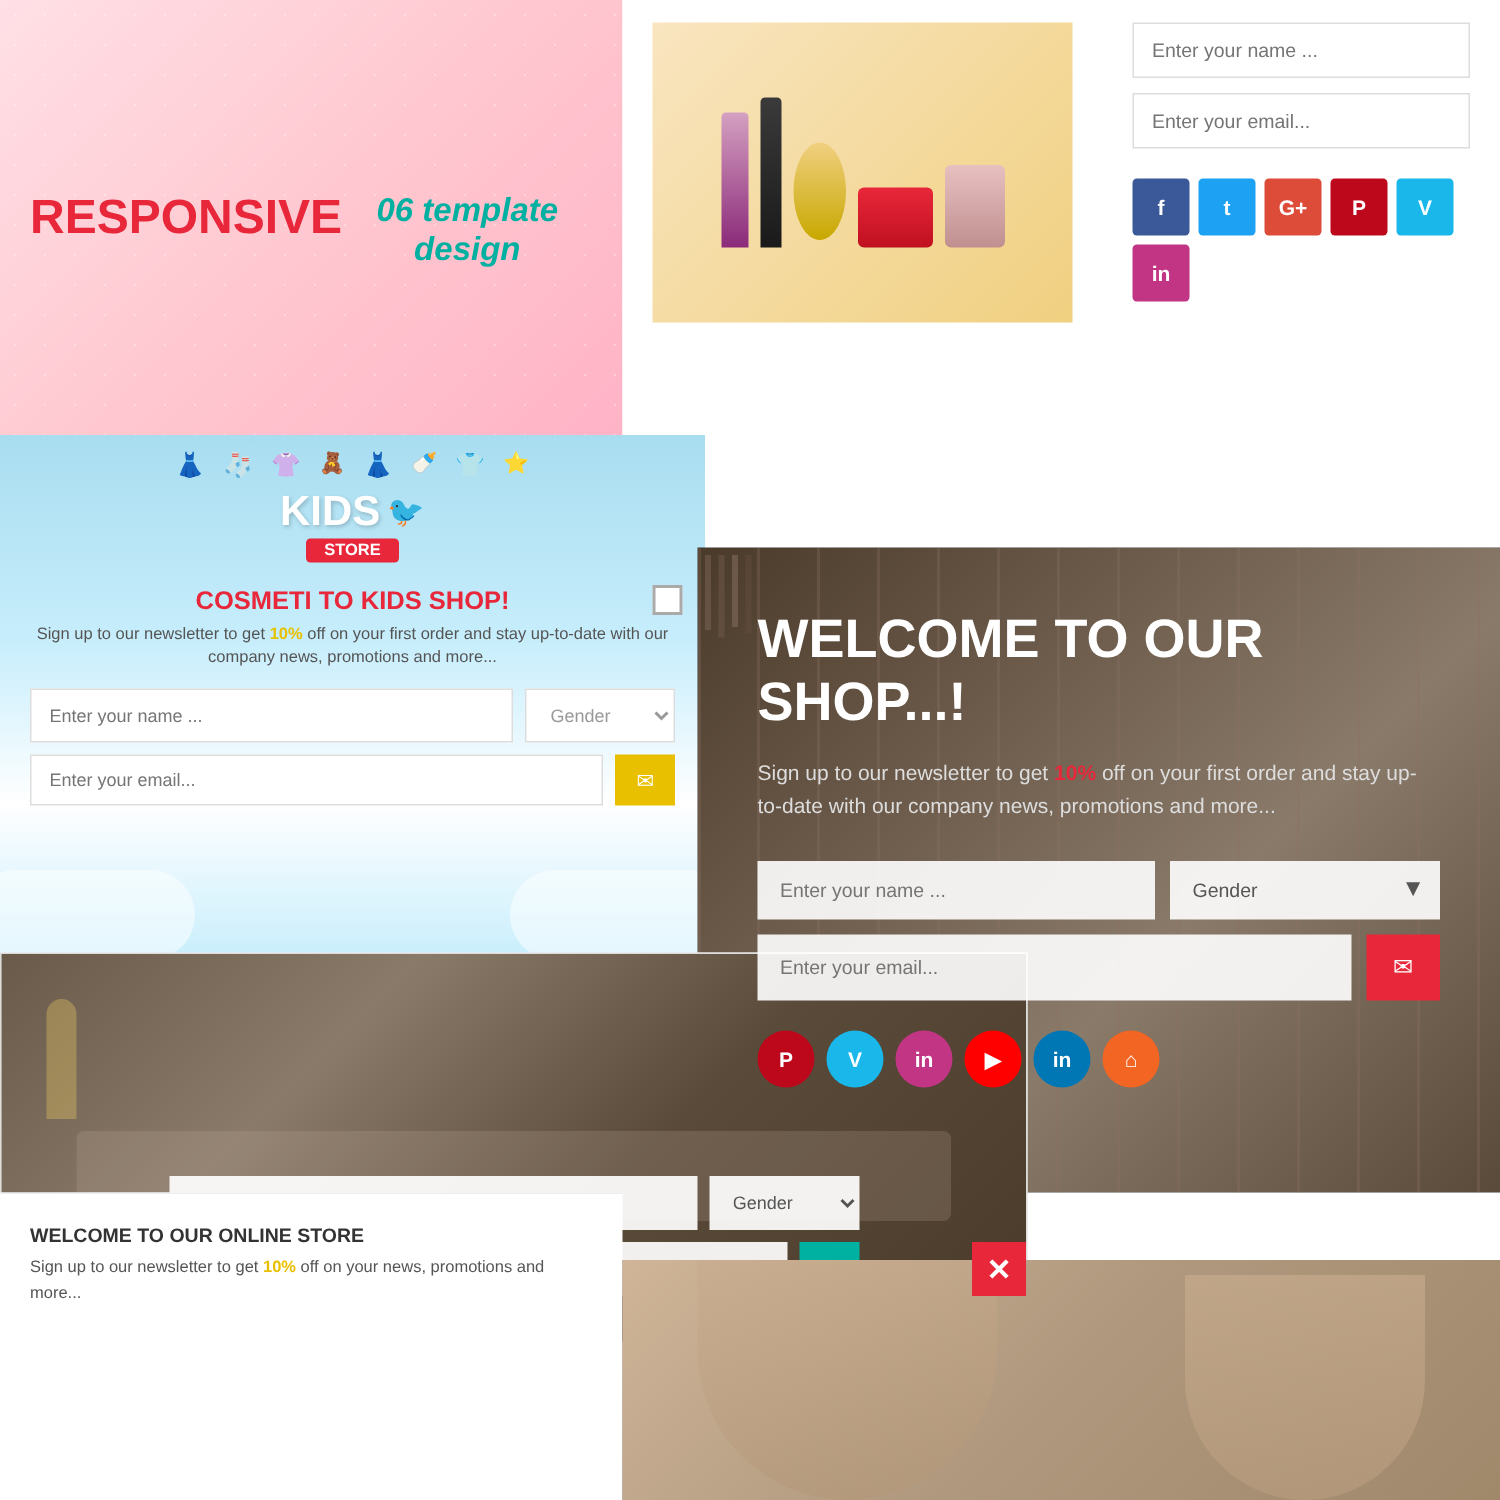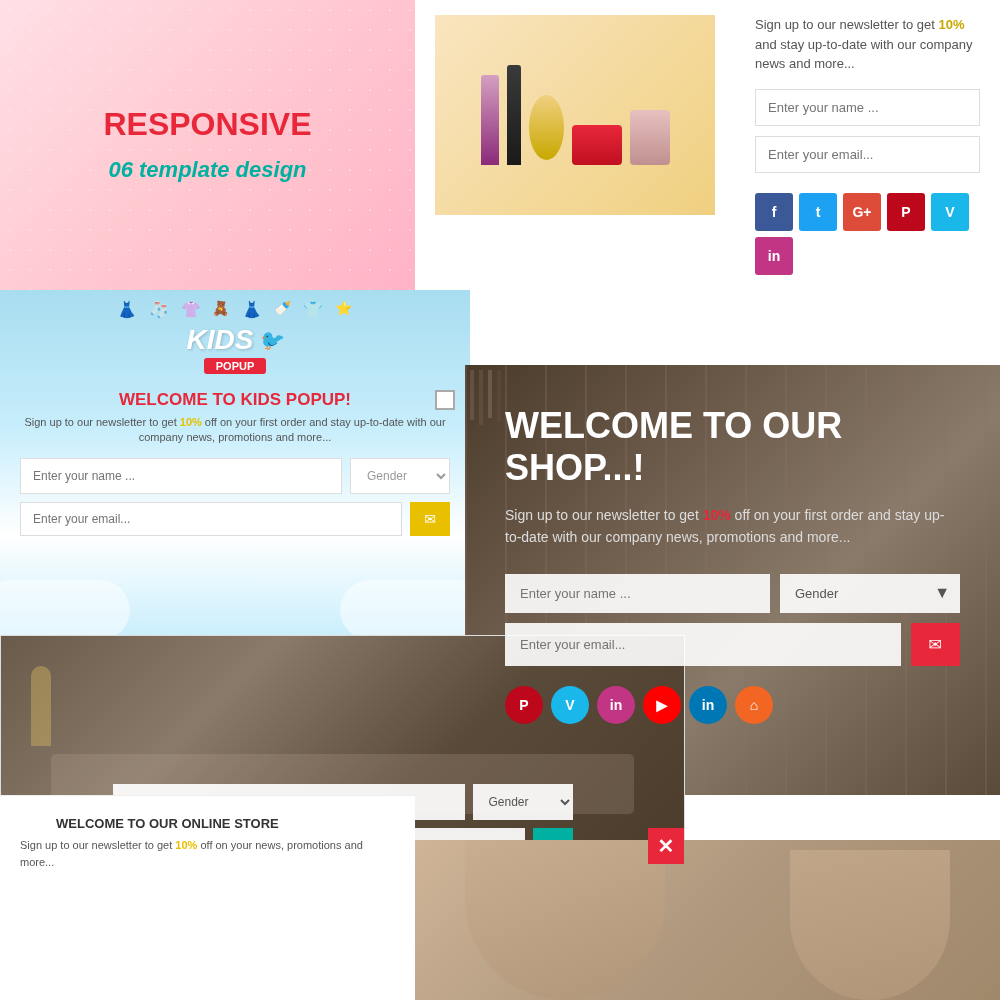--- a/index.html
+++ b/index.html
@@ -202,9 +202,6 @@
       </div>
     </div>
     <div class="cosmetics-form">
-      <p>
-        Sign up to our newsletter to get <span style="color:#c8a800;font-weight:bold;">10%</span> and stay up-to-date with our company news and more...
-      </p>
       <input class="cosmetics-input" type="text" placeholder="Enter your name ..." style="">
       <input class="cosmetics-input" type="email" placeholder="Enter your email..." style="">
       <div class="social-row">

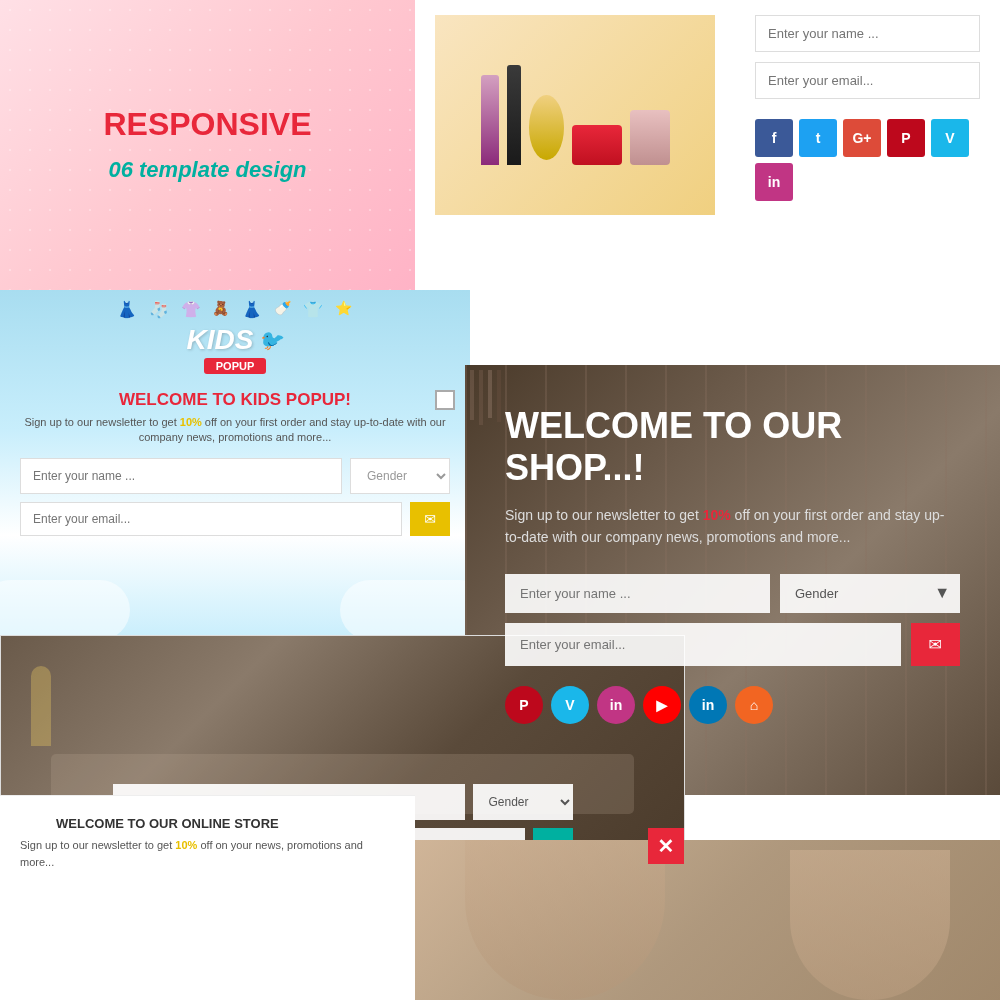--- a/index.html
+++ b/index.html
@@ -9,7 +9,7 @@
     .top-left {
       position: absolute; top: 0; left: 0; width: 415px; height: 290px;
       background: linear-gradient(135deg, #ffe0e6 0%, #ffc8d0 50%, #ffb3c6 100%);
-      display: flex; flex-direction: column; align-items: center; justify-content: center;
+      display: flex; flex-direction: row; align-items: center; justify-content: center;
       padding: 20px;
     }
     

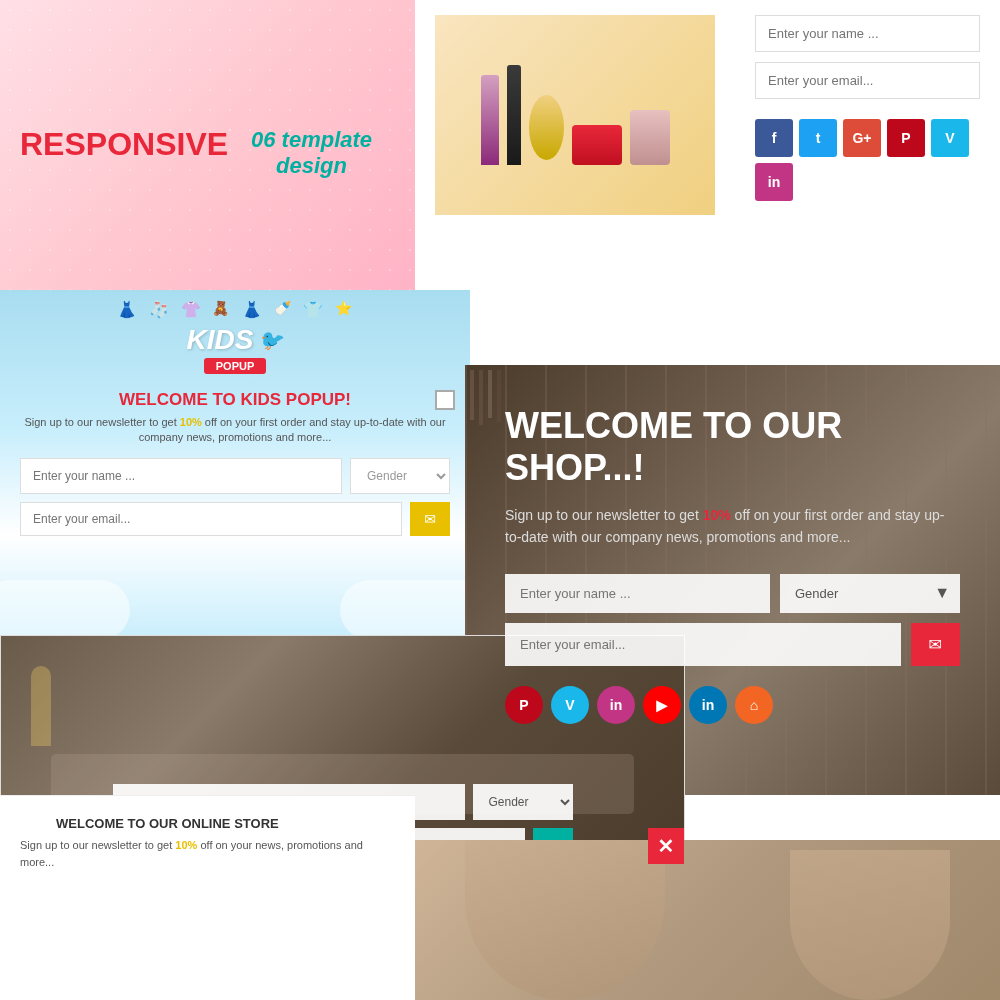--- a/index.html
+++ b/index.html
@@ -229,7 +229,7 @@
     <span style="font-size:14px;">⭐</span>
   </div>
   <div class="kids-logo">
-    <div style="display:inline-flex;align-items:center;gap:5px;font-style:italic;">
+    <div style="display:inline-flex;align-items:center;gap:5px;">
       <span style="font-size:28px;font-weight:900;color:#fff;text-shadow:1px 1px 3px rgba(0,0,0,0.2);">KIDS</span>
       <span style="font-size:20px;">🐦</span>
     </div>

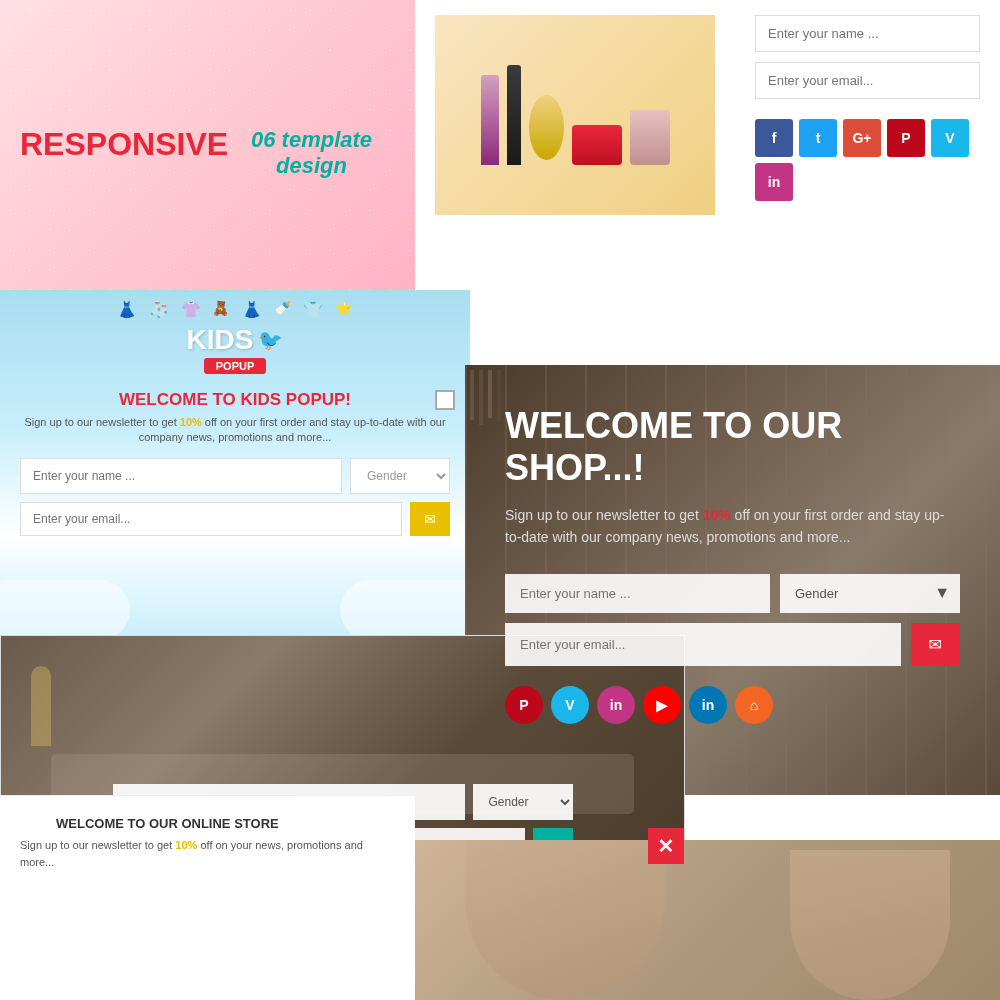--- a/index.html
+++ b/index.html
@@ -234,7 +234,7 @@
       <span style="font-size:20px;">🐦</span>
     </div>
     <div>
-      <span class="kids-logo .shop-badge" style="background:#e8273a;color:#fff;font-size:11px;font-weight:bold;padding:2px 12px;border-radius:3px;display:inline-block;">POPUP</span>
+      <span class="kids-logo .shop-badge" style="background:#e8273a;color:#fff;font-size:11px;font-weight:bold;padding:2px 12px;border-radius:3px;display:inline-block;">STORE</span>
     </div>
   </div>
   <div style="font-size:17px;font-weight:900;color:#e8273a;text-align:center;margin:6px 0 5px;">WELCOME TO KIDS POPUP!</div>

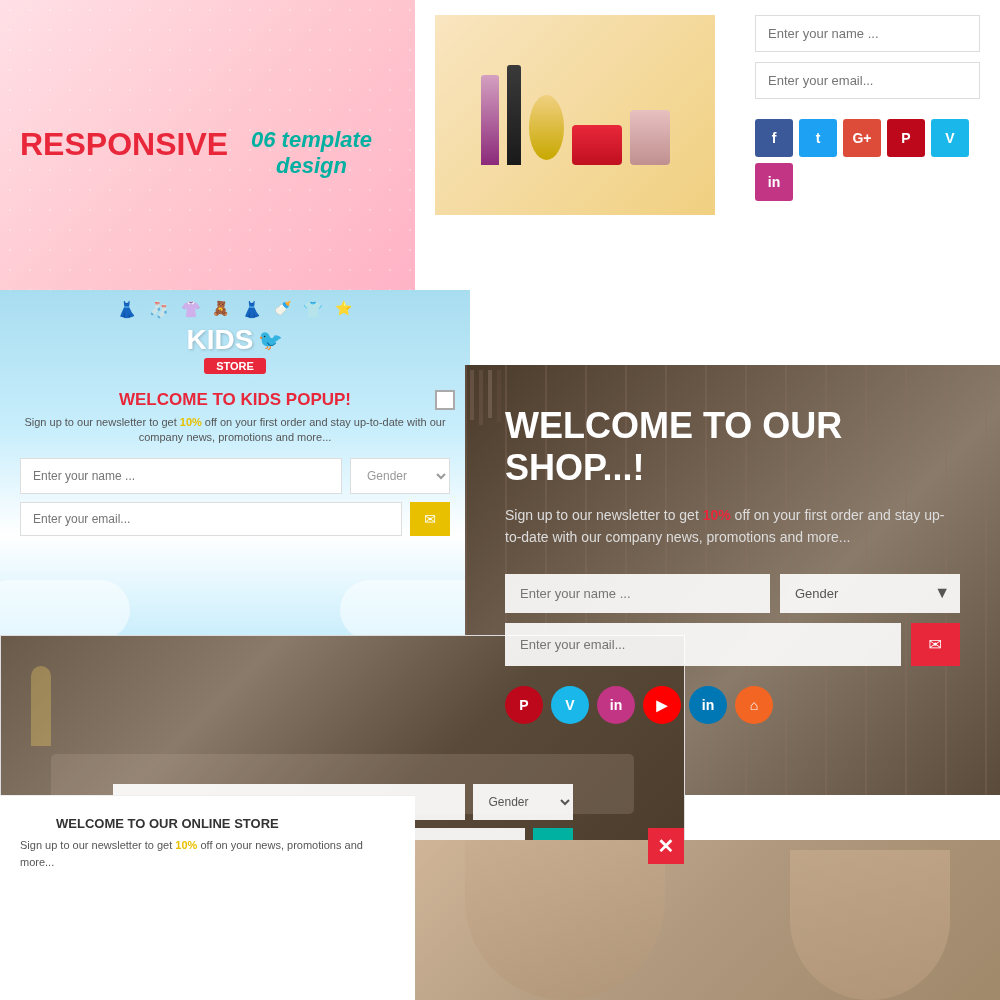--- a/index.html
+++ b/index.html
@@ -237,7 +237,7 @@
       <span class="kids-logo .shop-badge" style="background:#e8273a;color:#fff;font-size:11px;font-weight:bold;padding:2px 12px;border-radius:3px;display:inline-block;">STORE</span>
     </div>
   </div>
-  <div style="font-size:17px;font-weight:900;color:#e8273a;text-align:center;margin:6px 0 5px;">WELCOME TO KIDS POPUP!</div>
+  <div style="font-size:17px;font-weight:900;color:#e8273a;text-align:center;margin:6px 0 5px;">COSMETI TO KIDS SHOP!</div>
   <div style="font-size:11px;color:#555;text-align:center;margin-bottom:12px;line-height:1.4;">
     Sign up to our newsletter to get <span style="color:#e8c000;font-weight:bold;">10%</span> off on your first order and stay up-to-date with our company news, promotions and more...
   </div>

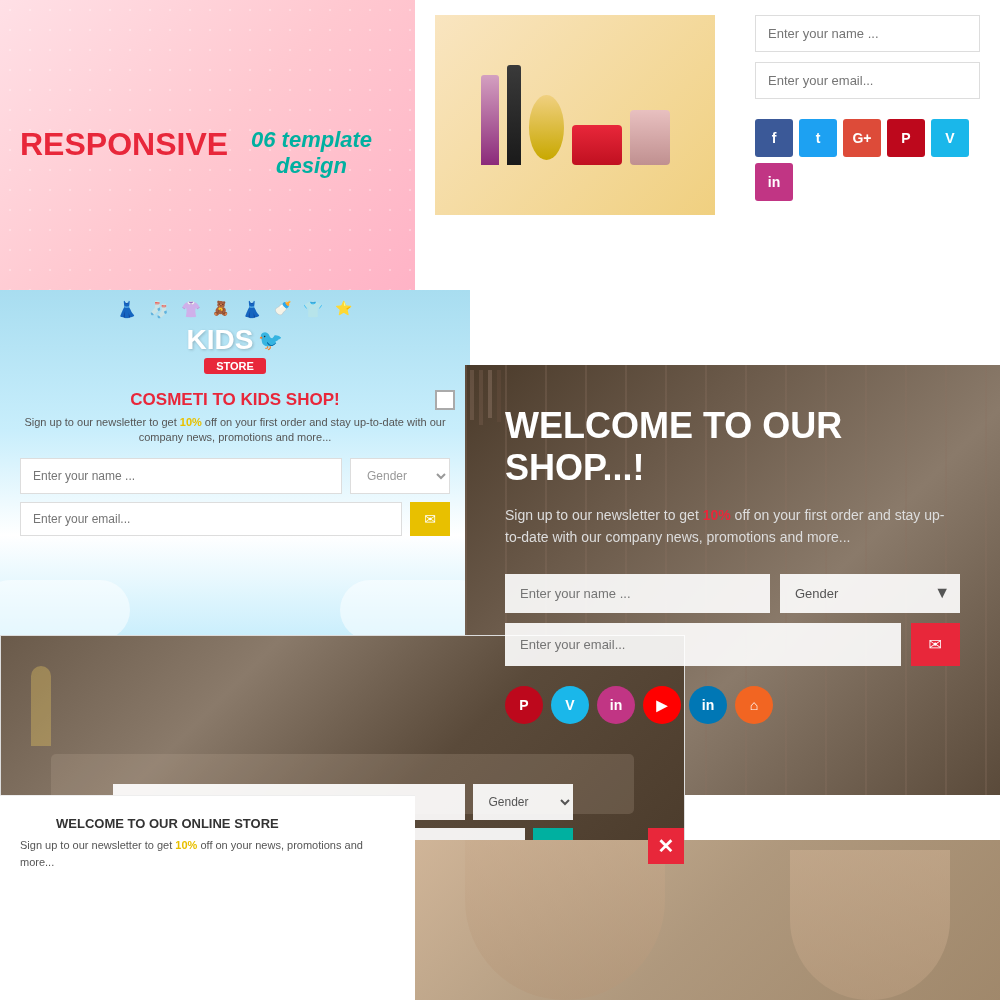--- a/index.html
+++ b/index.html
@@ -333,7 +333,7 @@
 
 <div class="furniture-store-panel">
   <div>
-    <div style="font-size:13px;font-weight:bold;color:#333;margin-bottom:6px;margin-left:36px;">WELCOME TO OUR ONLINE STORE</div>
+    <div style="font-size:13px;font-weight:bold;color:#333;margin-bottom:6px;">WELCOME TO OUR ONLINE STORE</div>
     <div style="font-size:11px;color:#555;line-height:1.5;">
       Sign up to our newsletter to get <span style="color:#e8c000;font-weight:bold;">10%</span> off on your news, promotions and more...
     </div>

